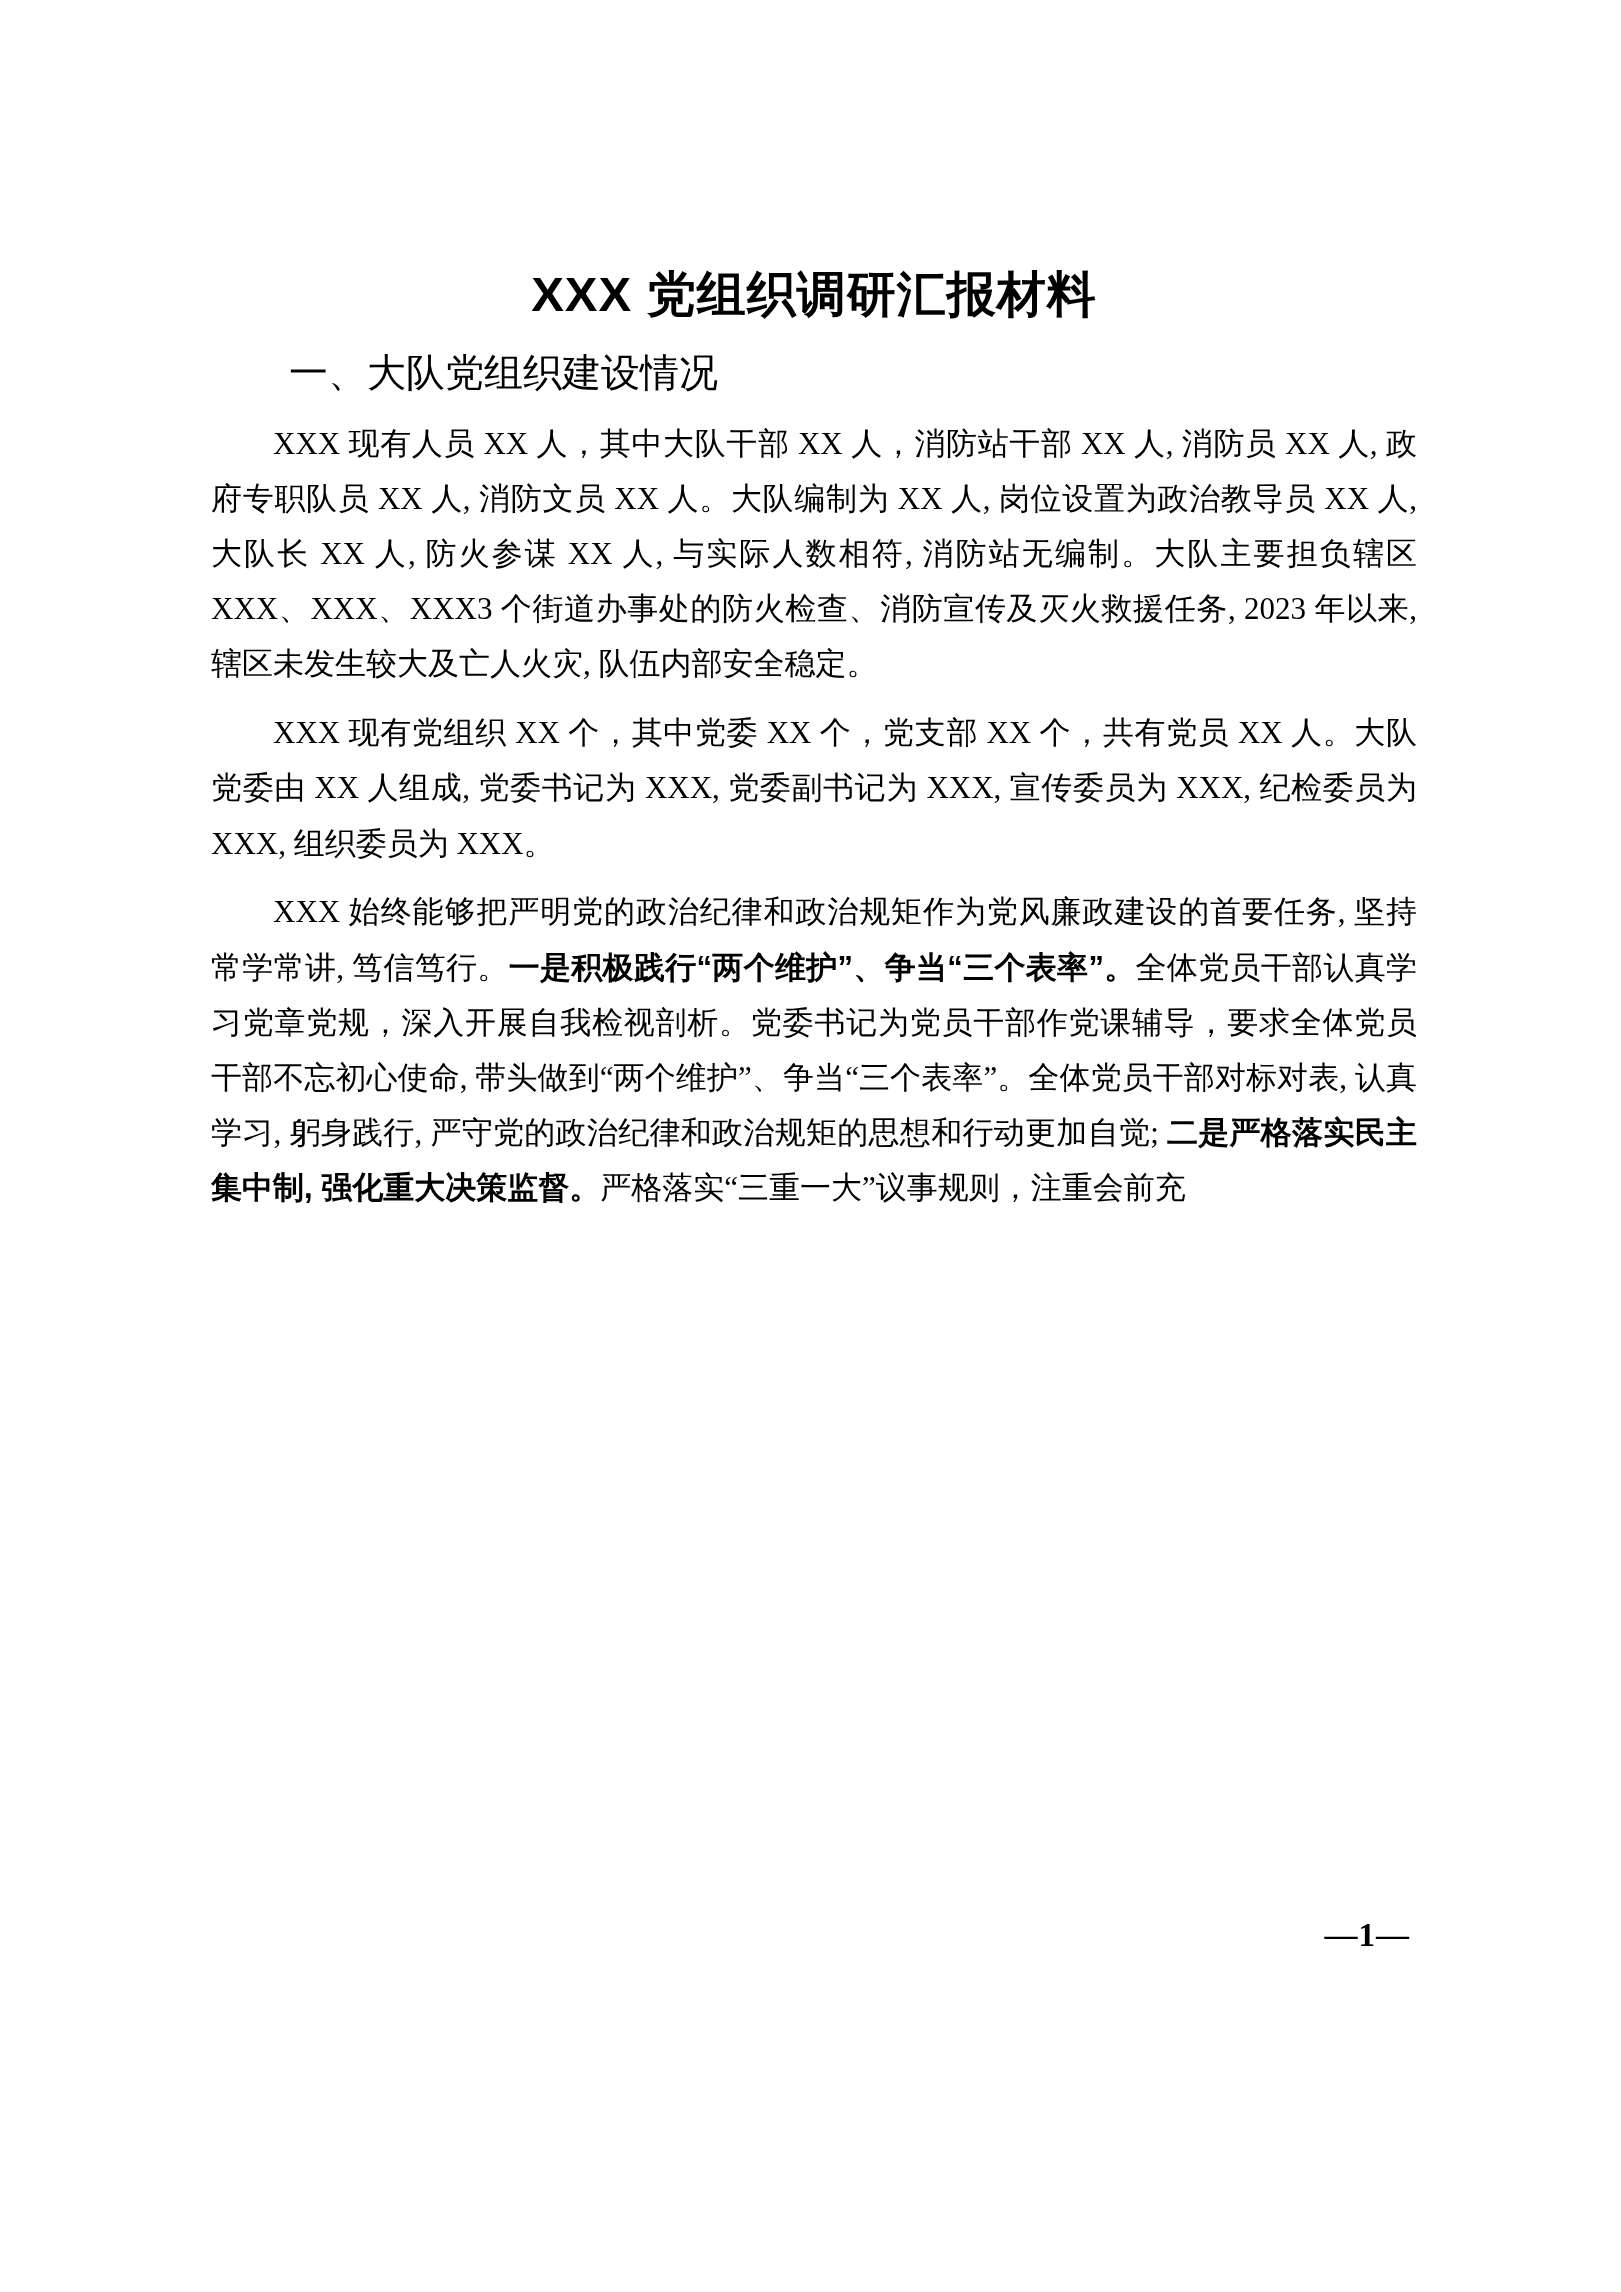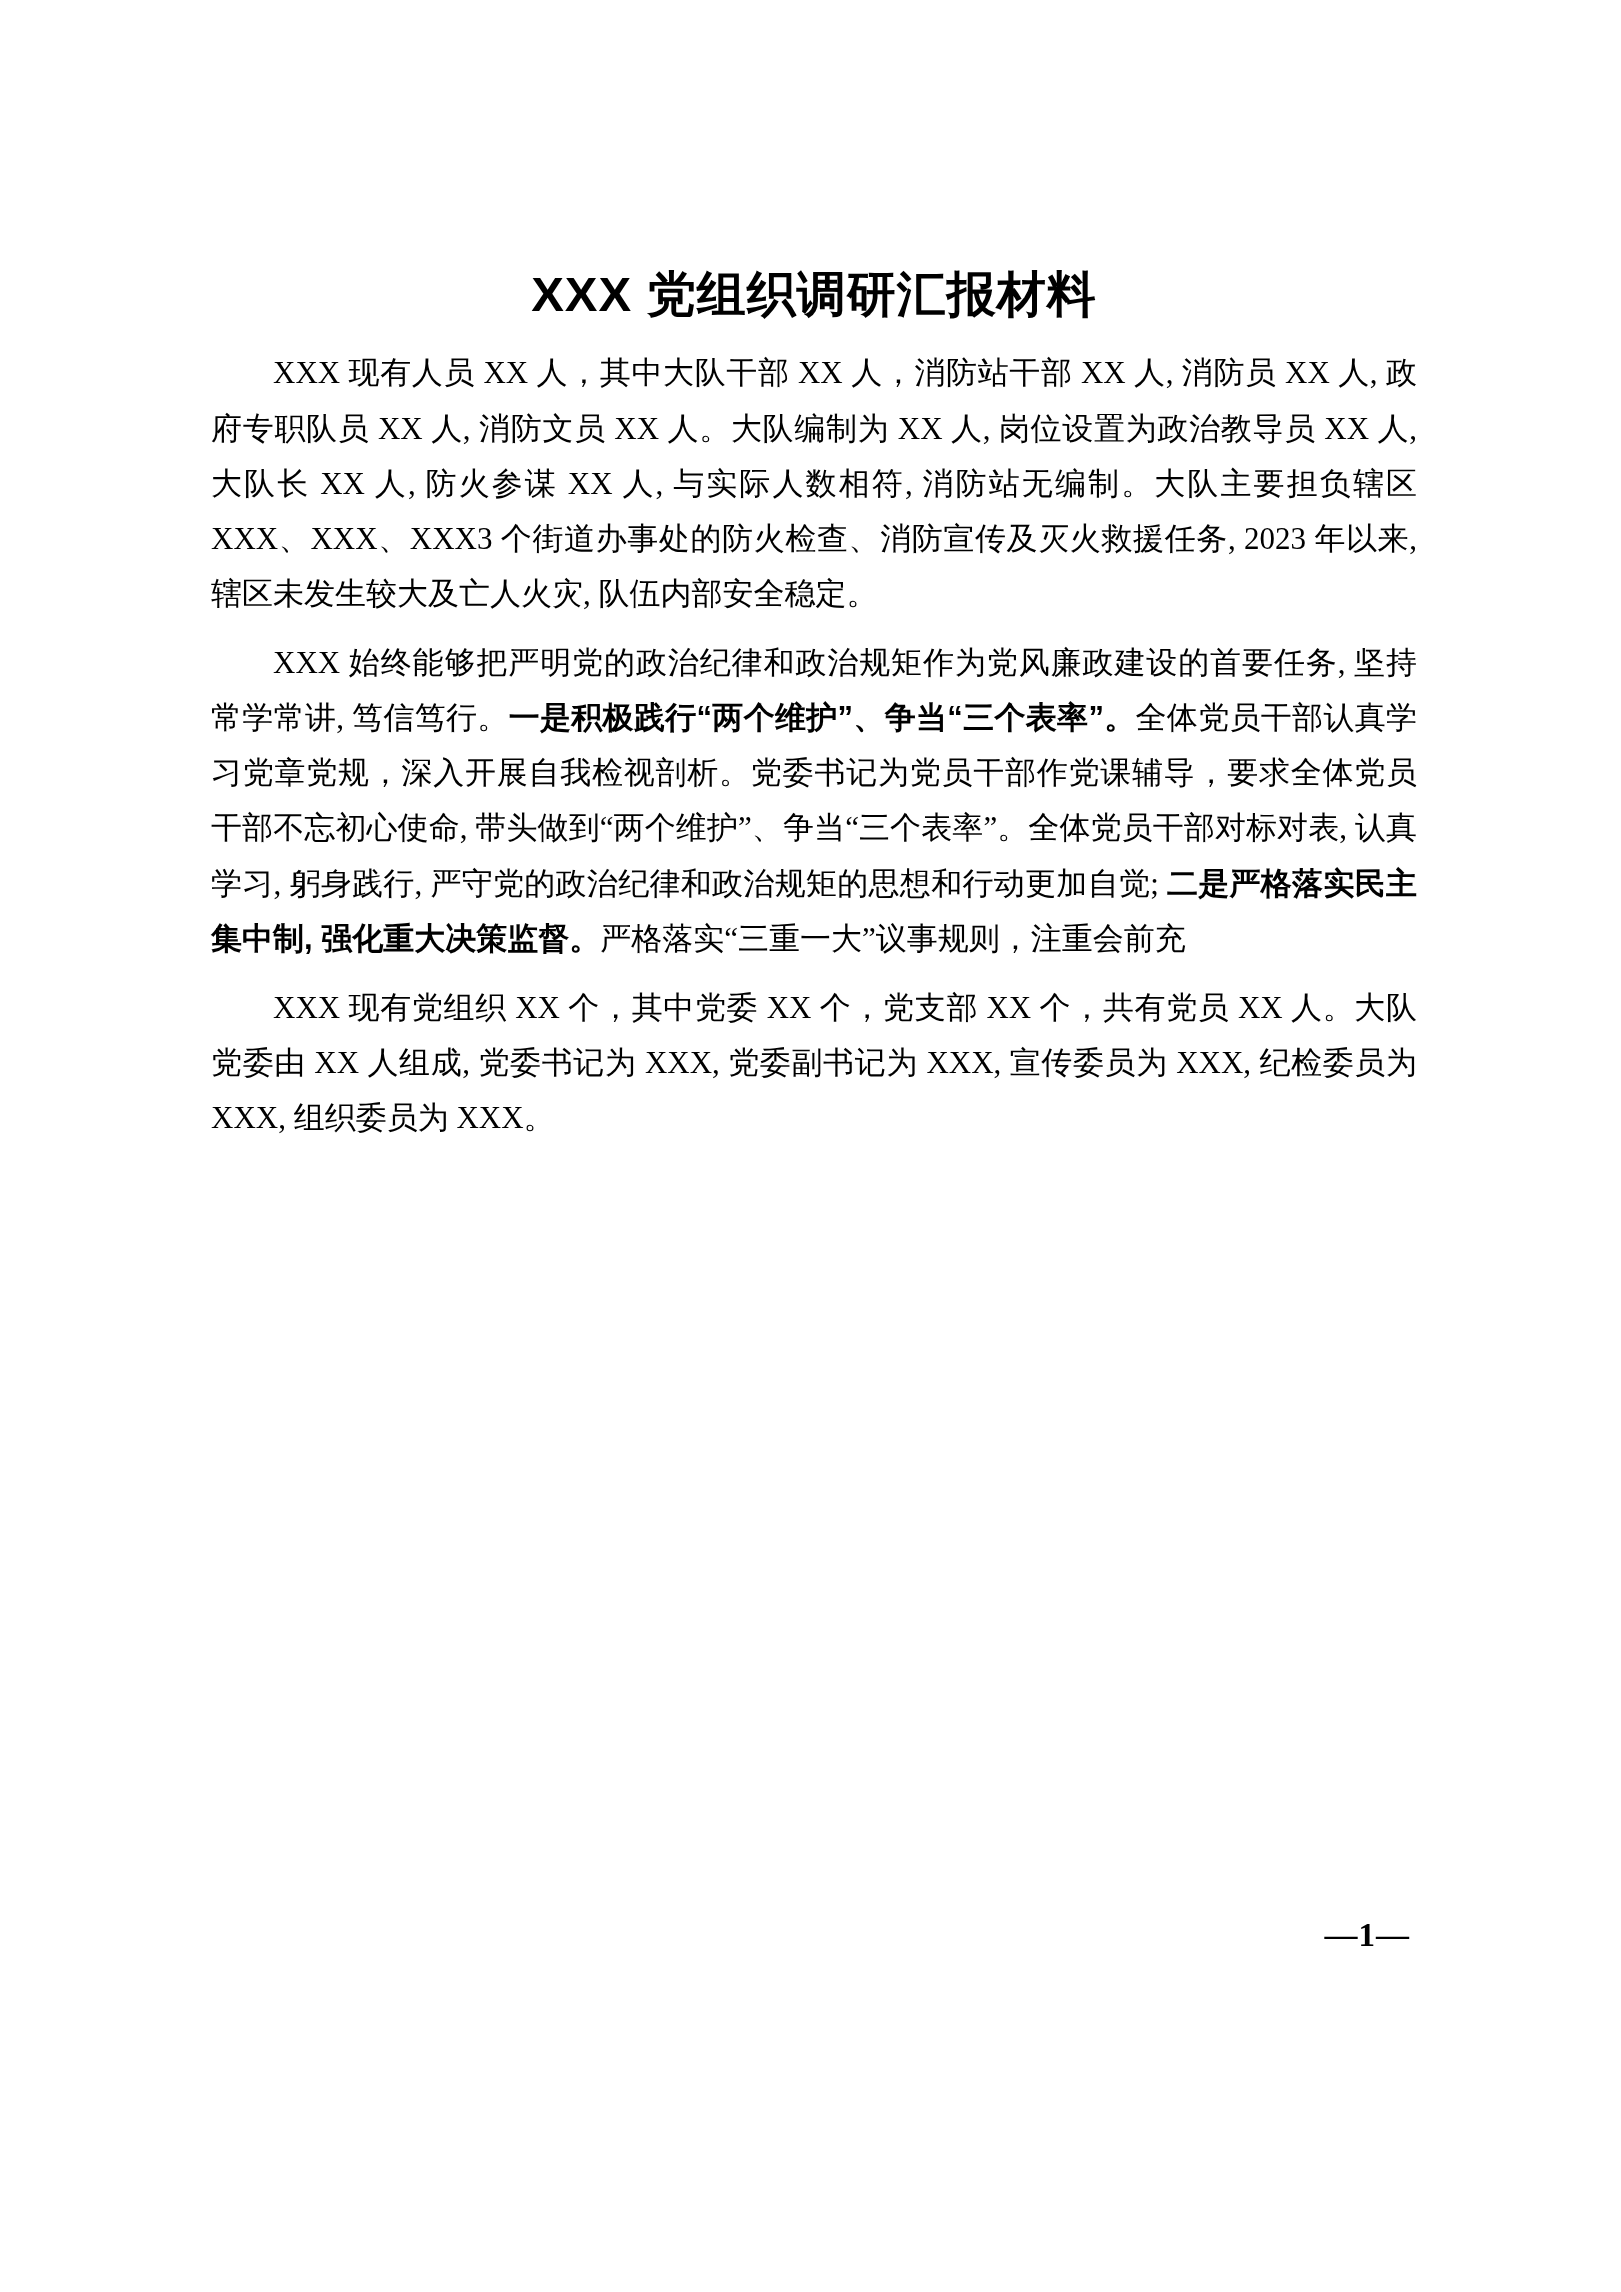--- a/index.html
+++ b/index.html
@@ -76,6 +76,7 @@
 
     <h1 class="doc-title">XXX 党组织调研汇报材料</h1>
 
+    <div class="section-heading">一、大队党组织建设情况</div>
 
     <p class="body-para">XXX 现有人员 XX 人，其中大队干部 XX 人，消防站干部 XX 人, 消防员 XX 人, 政府专职队员 XX 人, 消防文员 XX 人。大队编制为 XX 人, 岗位设置为政治教导员 XX 人, 大队长 XX 人, 防火参谋 XX 人, 与实际人数相符, 消防站无编制。大队主要担负辖区 XXX、XXX、XXX3 个街道办事处的防火检查、消防宣传及灭火救援任务, 2023 年以来, 辖区未发生较大及亡人火灾, 队伍内部安全稳定。</p>
 

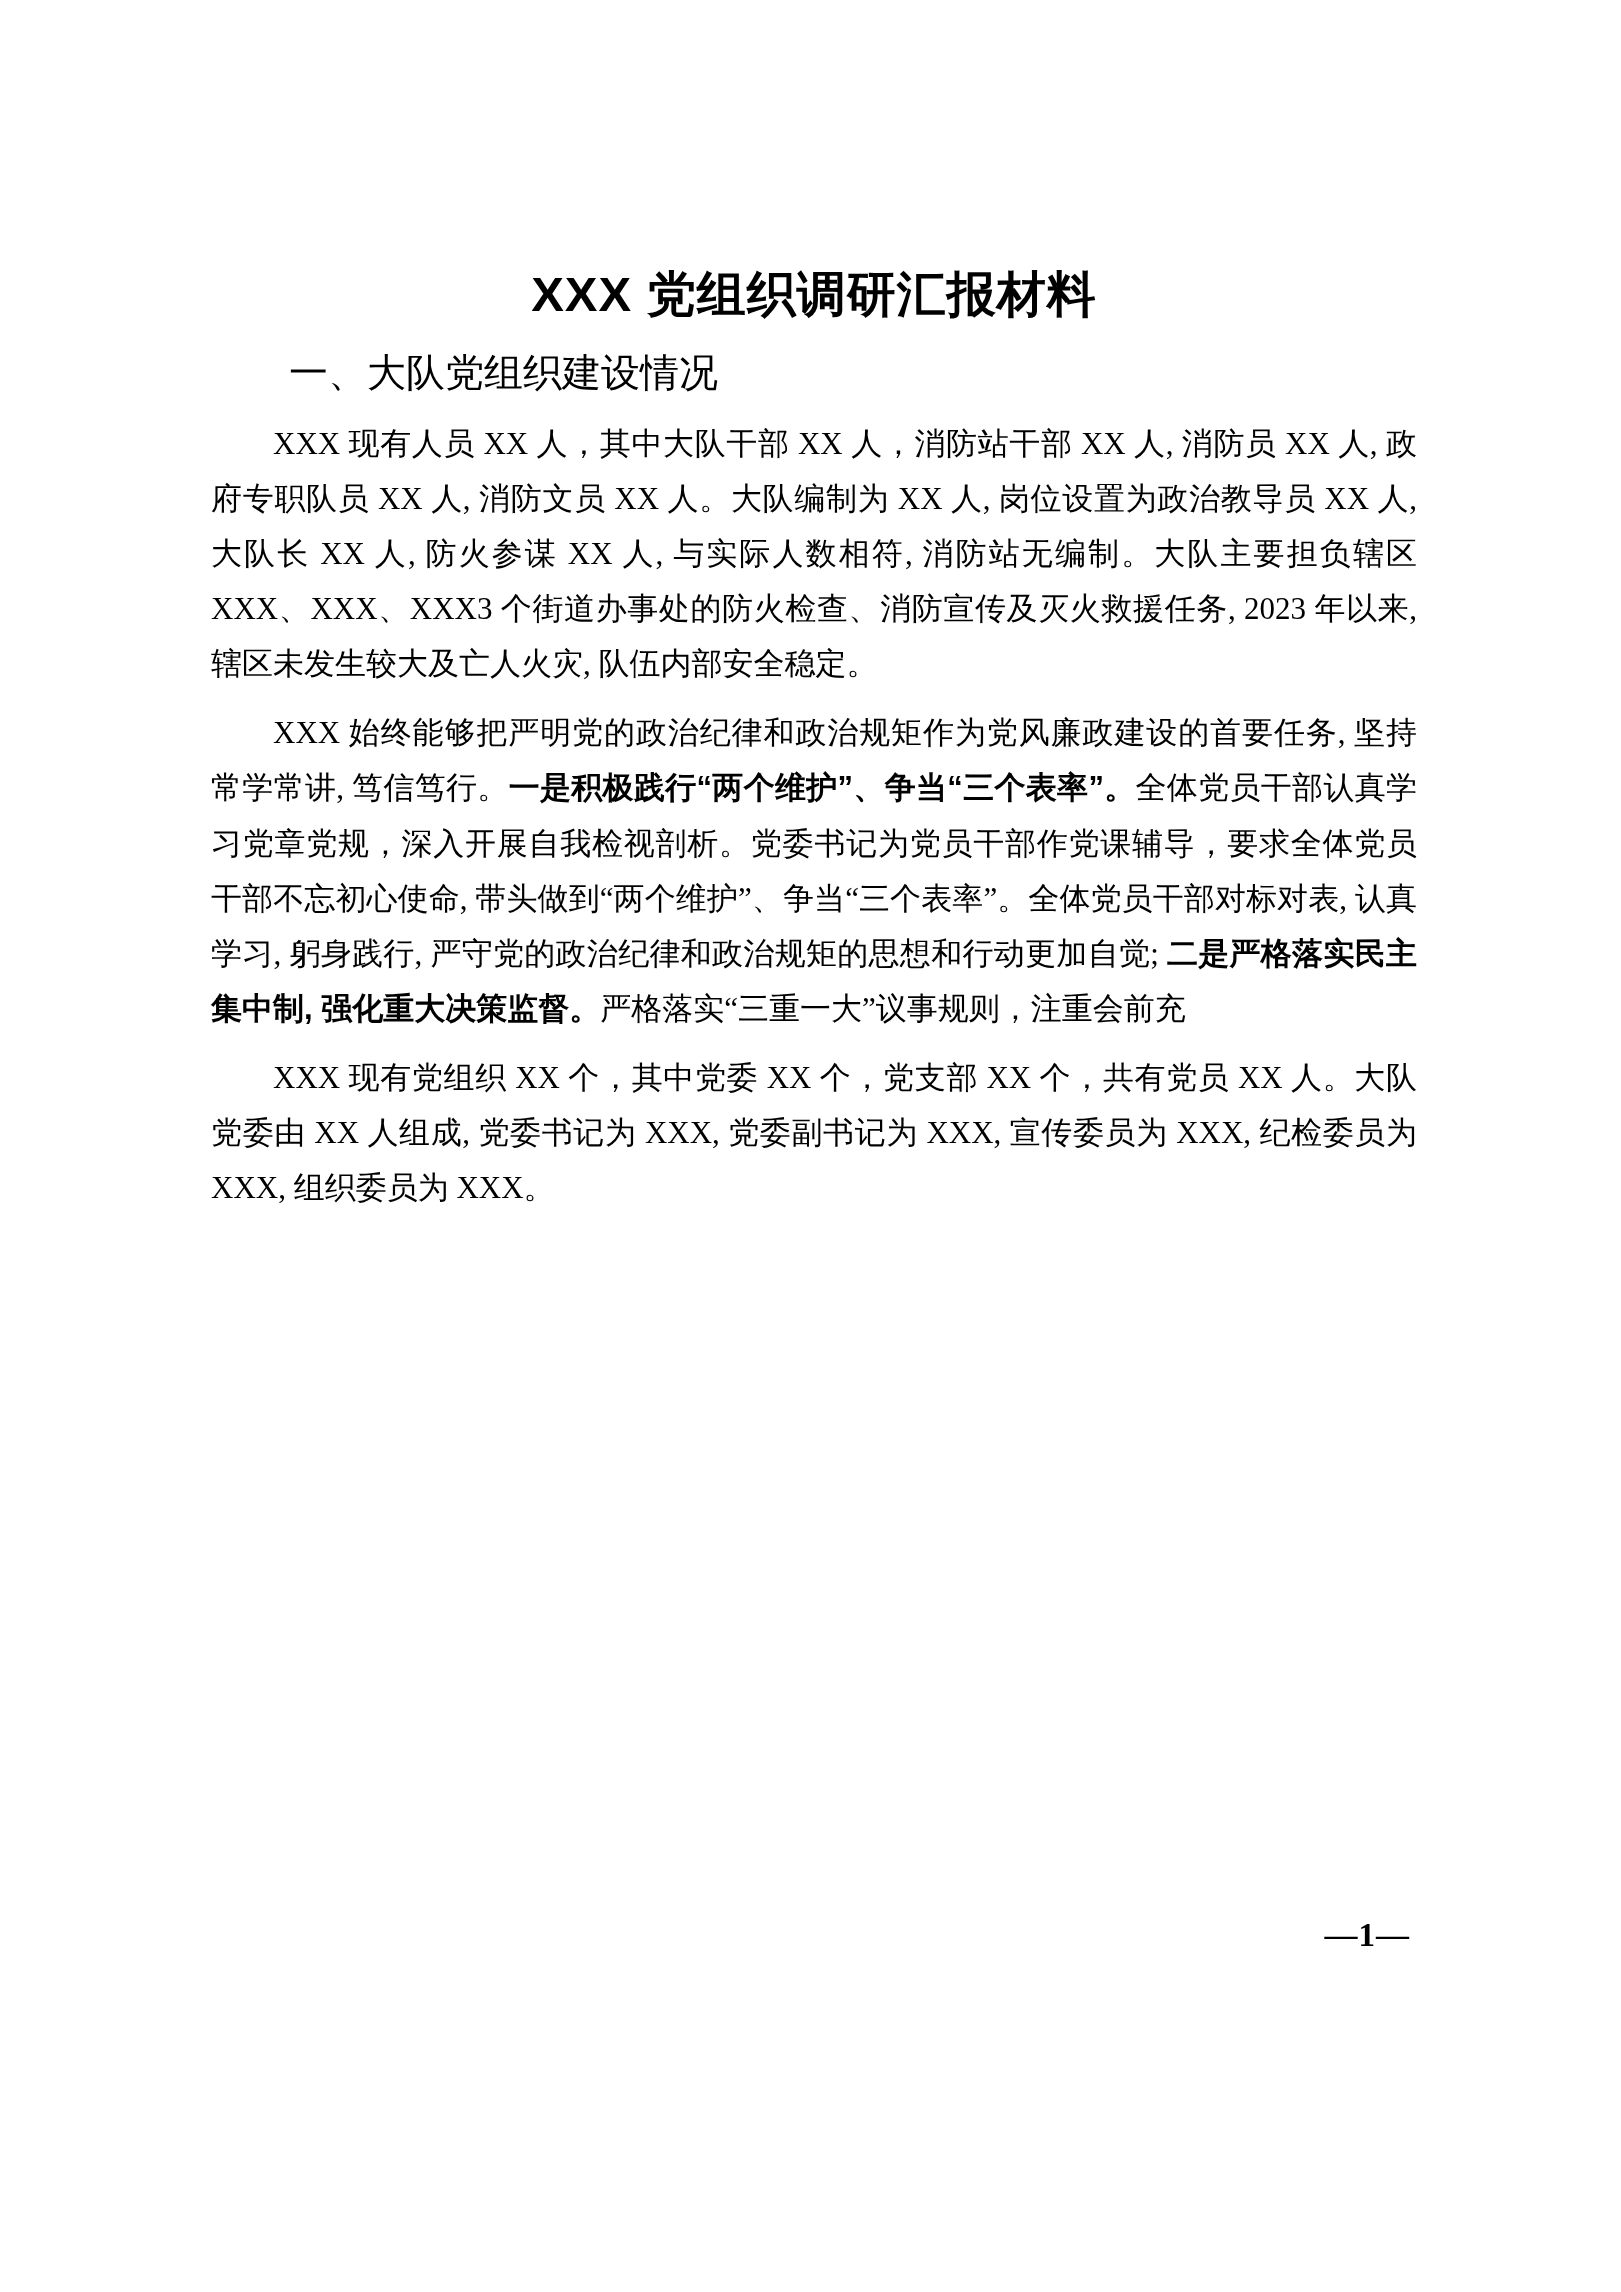--- a/index.html
+++ b/index.html
@@ -80,9 +80,9 @@
 
     <p class="body-para">XXX 现有人员 XX 人，其中大队干部 XX 人，消防站干部 XX 人, 消防员 XX 人, 政府专职队员 XX 人, 消防文员 XX 人。大队编制为 XX 人, 岗位设置为政治教导员 XX 人, 大队长 XX 人, 防火参谋 XX 人, 与实际人数相符, 消防站无编制。大队主要担负辖区 XXX、XXX、XXX3 个街道办事处的防火检查、消防宣传及灭火救援任务, 2023 年以来, 辖区未发生较大及亡人火灾, 队伍内部安全稳定。</p>
 
+    <p class="body-para">XXX 现有党组织 XX 个，其中党委 XX 个，党支部 XX 个，共有党员 XX 人。大队党委由 XX 人组成, 党委书记为 XXX, 党委副书记为 XXX, 宣传委员为 XXX, 纪检委员为 XXX, 组织委员为 XXX。</p>
+
     <p class="body-para"><span>XXX 始终能够把严明党的政治纪律和政治规矩作为党风廉政建设的首要任务, 坚持常学常讲, 笃信笃行。</span><b>一是积极践行“两个维护”、争当“三个表率”。</b><span>全体党员干部认真学习党章党规，深入开展自我检视剖析。党委书记为党员干部作党课辅导，要求全体党员干部不忘初心使命, 带头做到“两个维护”、争当“三个表率”。全体党员干部对标对表, 认真学习, 躬身践行, 严守党的政治纪律和政治规矩的思想和行动更加自觉; </span><b>二是严格落实民主集中制, 强化重大决策监督。</b><span>严格落实“三重一大”议事规则，注重会前充</span></p>
-
-    <p class="body-para">XXX 现有党组织 XX 个，其中党委 XX 个，党支部 XX 个，共有党员 XX 人。大队党委由 XX 人组成, 党委书记为 XXX, 党委副书记为 XXX, 宣传委员为 XXX, 纪检委员为 XXX, 组织委员为 XXX。</p>
 
   </div>
 

